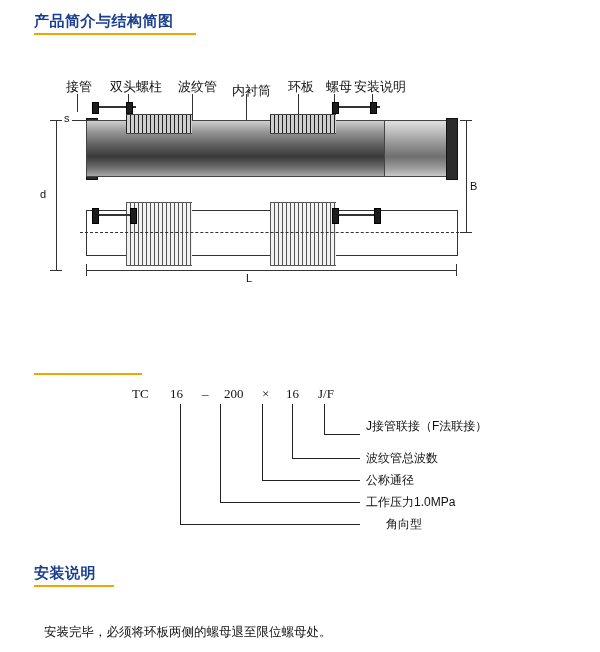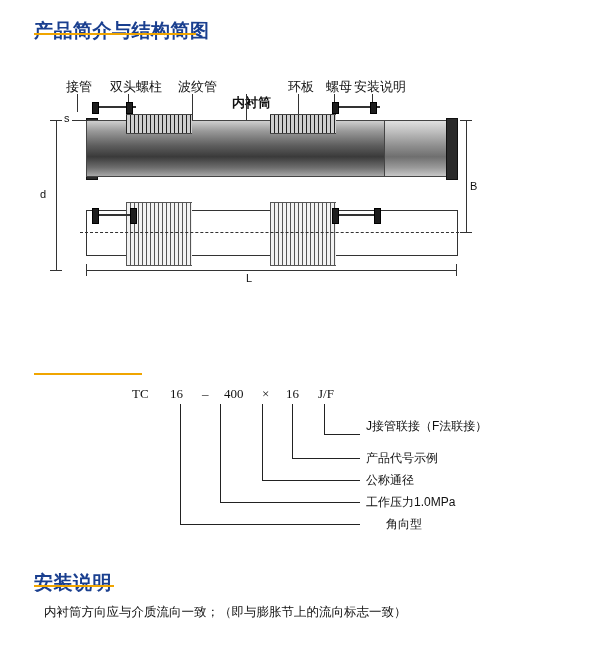--- a/index.html
+++ b/index.html
@@ -22,11 +22,10 @@
   }
   .section-title {
     position: absolute;
-    font-size: 19px;
+    font-size: 15px;
     font-weight: bold;
     color: #1a3f8f;
     letter-spacing: 0.5px;
-    margin-top: 6px;
   }
   .title-underline {
     position: absolute;

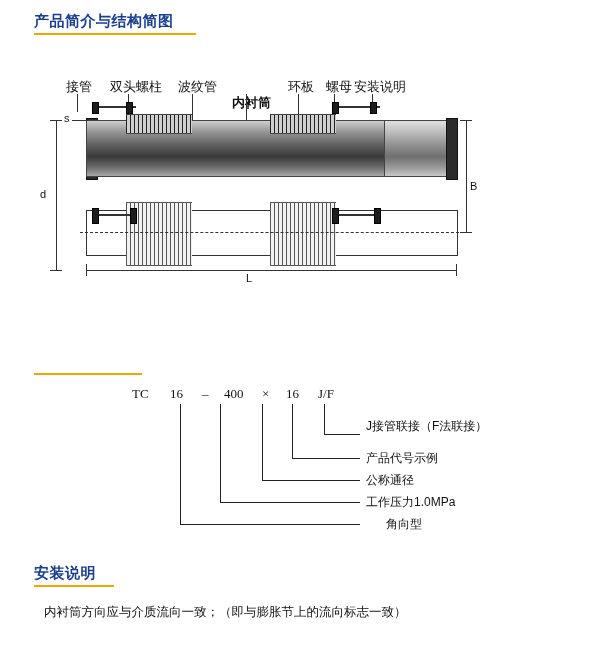--- a/index.html
+++ b/index.html
@@ -190,7 +190,7 @@
     <div class="dlabel" style="left:32px; top:16px;">接管</div>
     <div class="dlabel" style="left:76px; top:16px;">双头螺柱</div>
     <div class="dlabel" style="left:144px; top:16px;">波纹管</div>
-    <div class="dlabel" style="left:198px; top:32px;font-weight:bold;">内衬筒</div>
+    <div class="dlabel" style="left:198px; top:20px;">内衬筒</div>
     <div class="dlabel" style="left:254px; top:16px;">环板</div>
     <div class="dlabel" style="left:292px; top:16px;">螺母</div>
     <div class="dlabel" style="left:320px; top:16px;">安装说明</div>

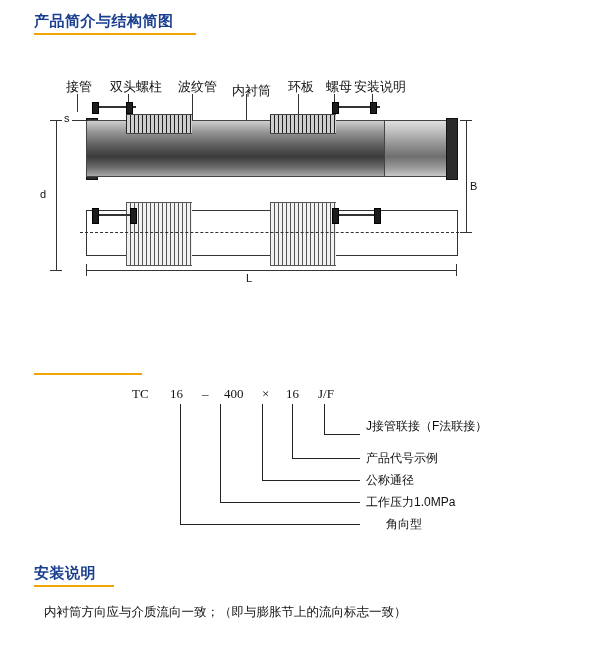--- a/index.html
+++ b/index.html
@@ -255,7 +255,7 @@
     <div class="code-token" style="left:98px; top:6px;">TC</div>
     <div class="code-token" style="left:136px; top:6px;">16</div>
     <div class="code-token" style="left:168px; top:6px;">–</div>
-    <div class="code-token" style="left:190px; top:6px;">400</div>
+    <div class="code-token" style="left:190px; top:6px;">200</div>
     <div class="code-token" style="left:228px; top:6px;">×</div>
     <div class="code-token" style="left:252px; top:6px;">16</div>
     <div class="code-token" style="left:284px; top:6px;">J/F</div>

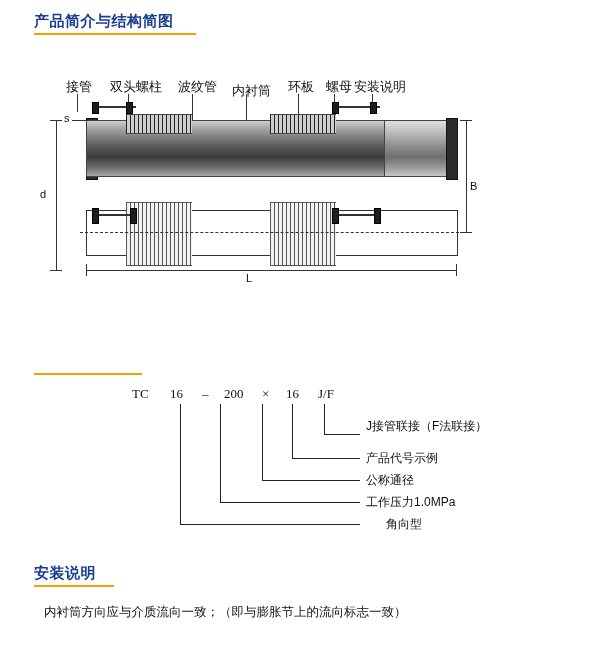--- a/index.html
+++ b/index.html
@@ -276,7 +276,7 @@
     <div class="cl-h" style="left:146px; top:144px; width:180px;"></div>
 
     <div class="code-note" style="left:332px; top:38px;">J接管联接（F法联接）</div>
-    <div class="code-note" style="left:332px; top:70px;">产品代号示例</div>
+    <div class="code-note" style="left:332px; top:70px;">波纹管总波数</div>
     <div class="code-note" style="left:332px; top:92px;font-family:Liberation Serif, serif;">公称通径</div>
     <div class="code-note" style="left:332px; top:114px;">工作压力1.0MPa</div>
     <div class="code-note" style="left:332px; top:136px;margin-left:20px;">角向型</div>

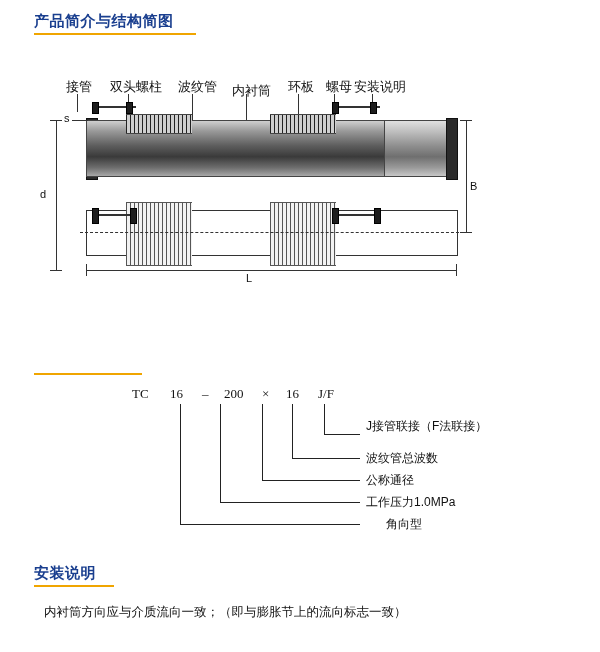--- a/index.html
+++ b/index.html
@@ -285,7 +285,6 @@
   <div class="section-title" id="title3">安装说明</div>
   <div class="title-underline" id="title3-rule"></div>
 
-  <div class="para" id="para1">内衬筒方向应与介质流向一致；（即与膨胀节上的流向标志一致）</div>
 
 </div>
 

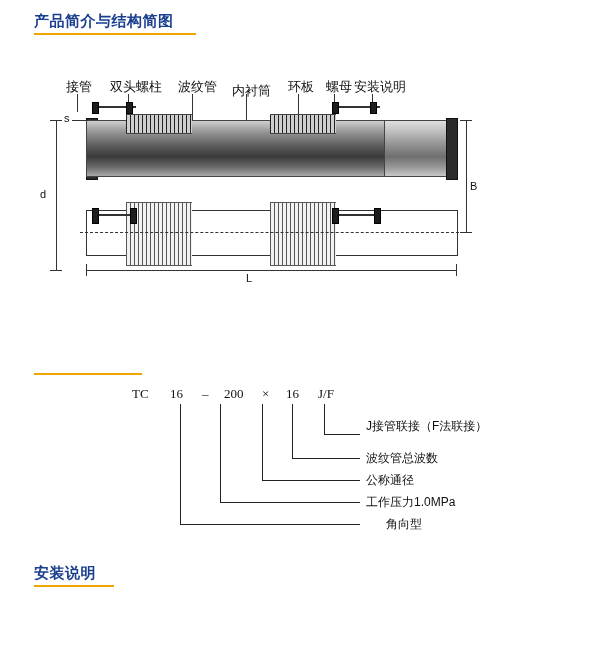--- a/index.html
+++ b/index.html
@@ -285,6 +285,7 @@
   <div class="section-title" id="title3">安装说明</div>
   <div class="title-underline" id="title3-rule"></div>
 
+  <div class="para" id="para2">安装完毕，必须将环板两侧的螺母退至限位螺母处。</div>
 
 </div>
 

